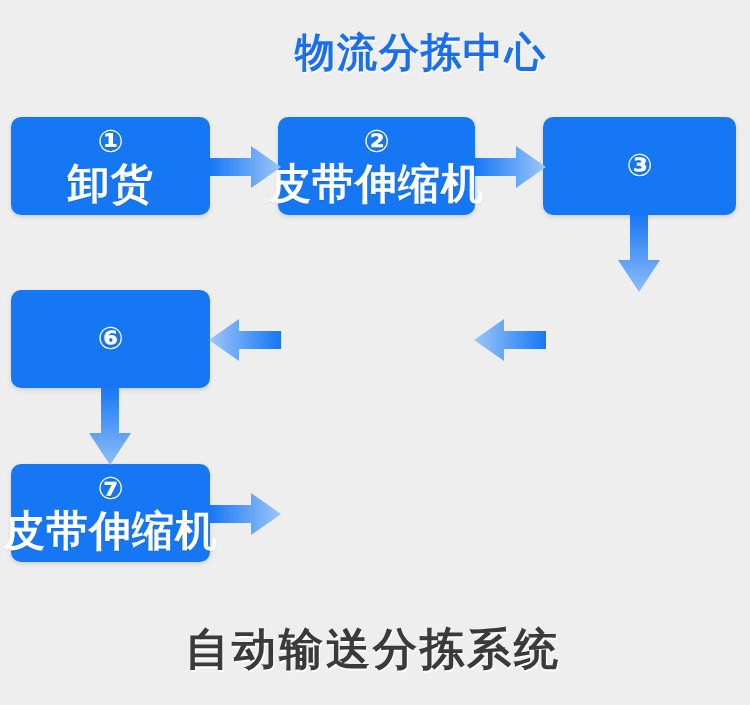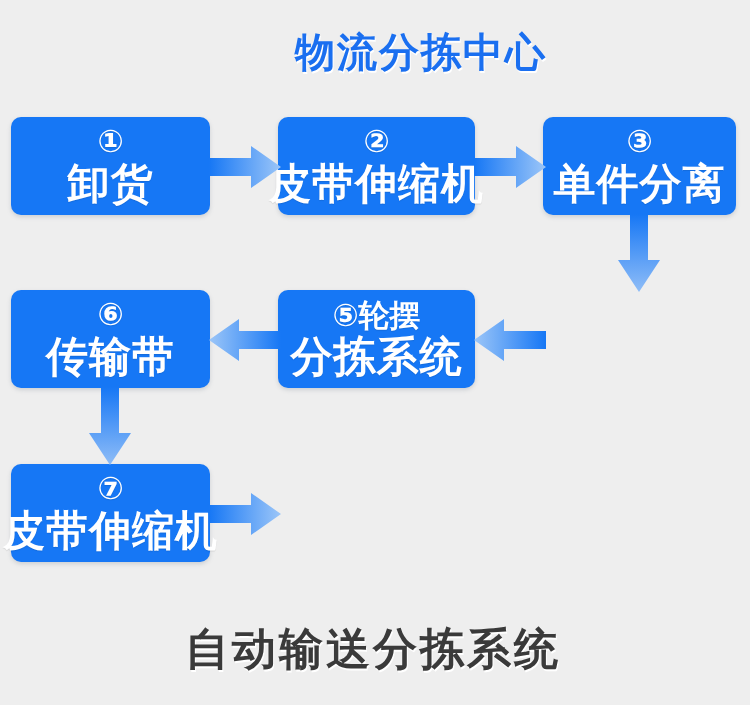--- a/index.html
+++ b/index.html
@@ -118,7 +118,6 @@
 
   <div class="node r1 c3 one-line-pair">
     <span class="line circ">③</span>
-    <span class="line body">单件分离</span>
   </div>
 
   <div class="node r2 c1 one-line-pair">

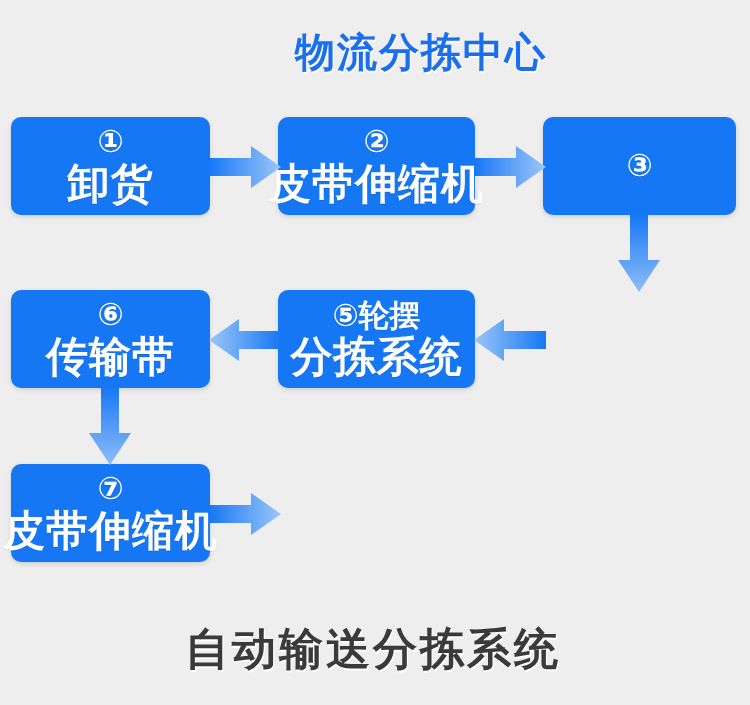--- a/index.html
+++ b/index.html
@@ -125,10 +125,6 @@
     <span class="line body">传输带</span>
   </div>
 
-  <div class="node r2 c2">
-    <span class="line circ">⑤轮摆</span>
-    <span class="line body">分拣系统</span>
-  </div>
 
 
   <div class="node r3 c1 one-line-pair">

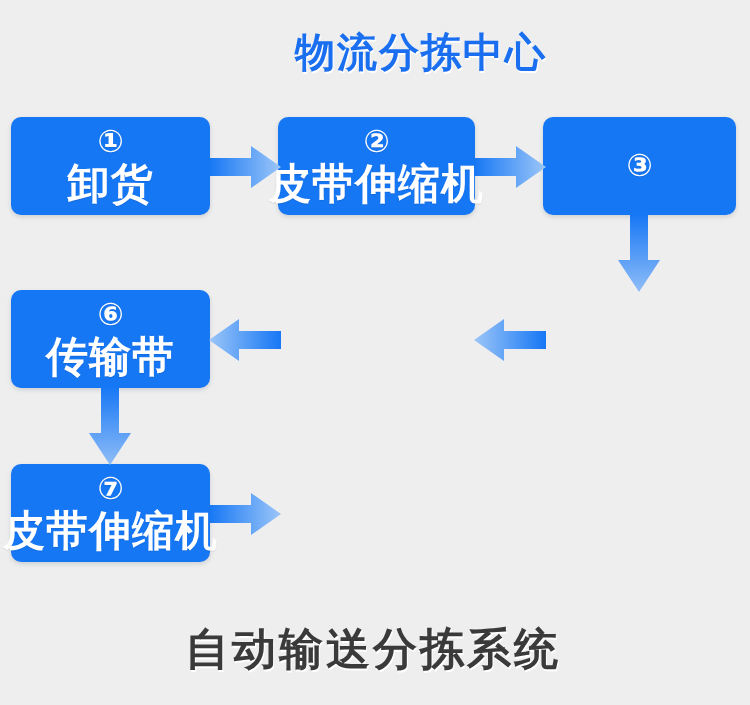--- a/index.html
+++ b/index.html
@@ -122,7 +122,6 @@
 
   <div class="node r2 c1 one-line-pair">
     <span class="line circ">⑥</span>
-    <span class="line body">传输带</span>
   </div>
 
 

